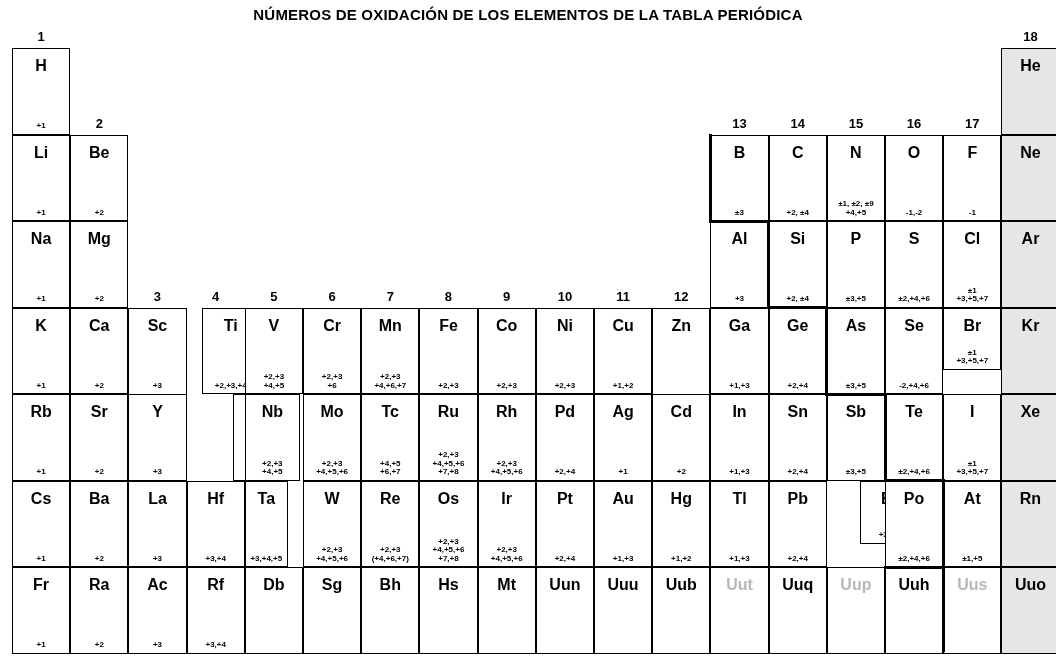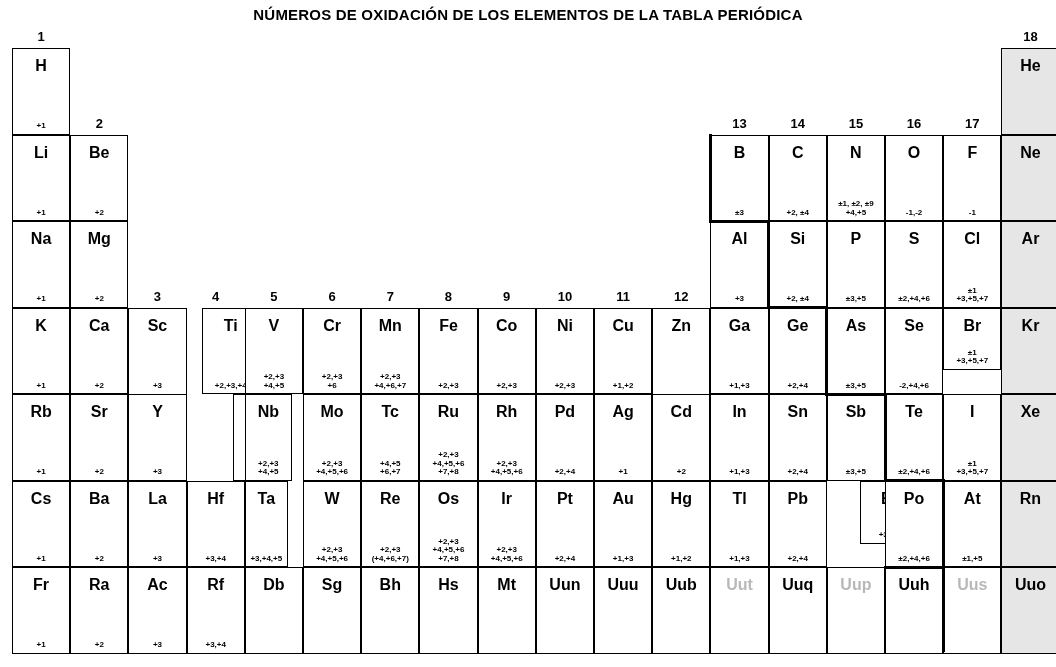--- a/index.html
+++ b/index.html
@@ -339,7 +339,7 @@
           <span class="ln">+3,+4</span>
         </div>
       </div>
-      <div class="cell" style="left: 244.8px; top: 394px; width: 47px; height: 86.5px;">
+      <div class="cell" style="left: 244.8px; top: 394px; width: 55px; height: 86.5px;">
         <div class="sym">Nb</div>
         <div class="ox">
           <span class="ln">+2,+3</span>

